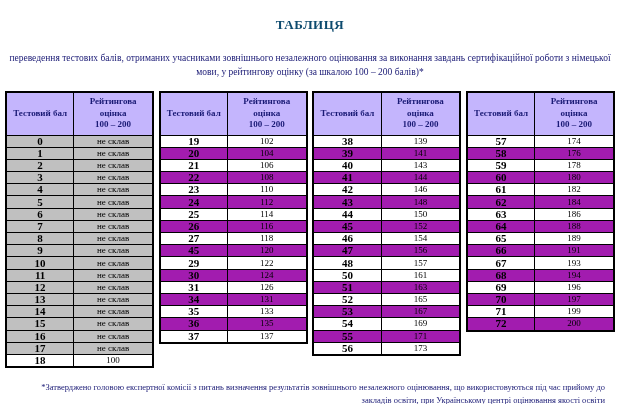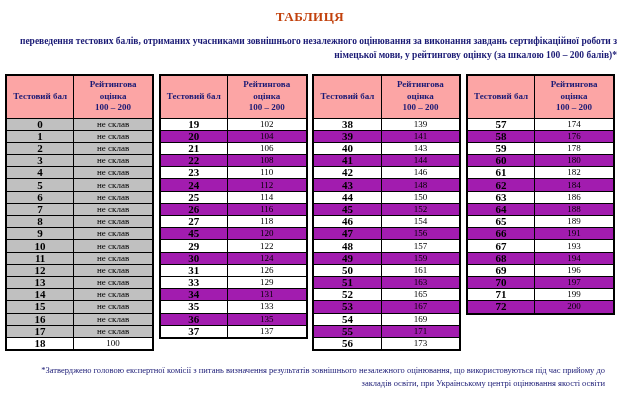--- a/index.html
+++ b/index.html
@@ -21,9 +21,9 @@
     font-weight: bold;
     font-size: 13px;
     letter-spacing: 0.5px;
-    color: #c2410c;
+    color: #0c4a6e;
     margin: 0;
-    padding-top: 9px;
+    padding-top: 17px;
   }
   .subtitle {
     text-align: right;

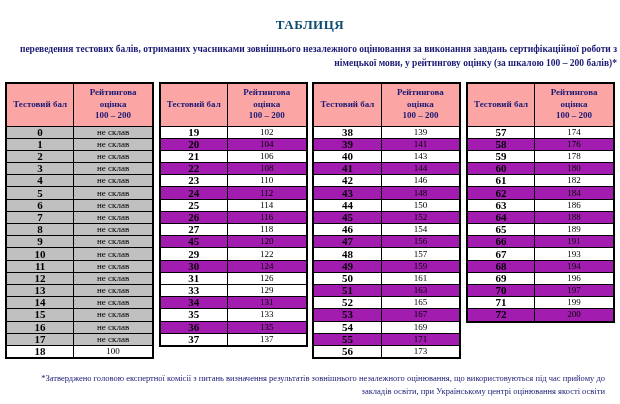--- a/index.html
+++ b/index.html
@@ -26,13 +26,13 @@
     padding-top: 17px;
   }
   .subtitle {
-    text-align: right;
-    font-weight: bold;
+    text-align: center;
+    font-weight: normal;
     font-size: 9.5px;
     color: #1a1a75;
     line-height: 1.45;
     max-width: 614px;
-    margin: 10px auto 0 auto;
+    margin: 19px auto 0 auto;
   }
   .tables-row {
     display: flex;

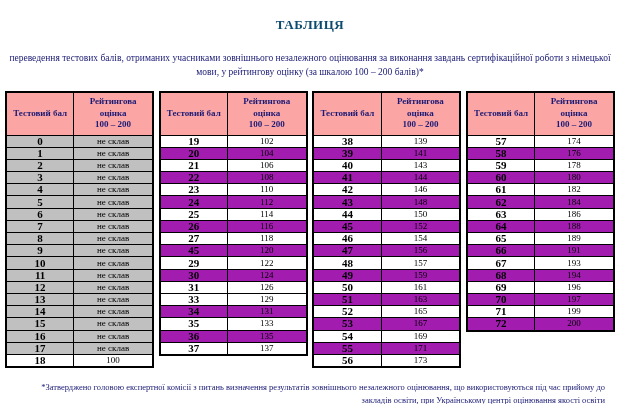--- a/index.html
+++ b/index.html
@@ -56,7 +56,7 @@
     overflow: hidden;
   }
   table.conv-table th {
-    background: #fca5a5;
+    background: #c4b5fd;
     color: #1a1a75;
     font-weight: bold;
     font-size: 9px;

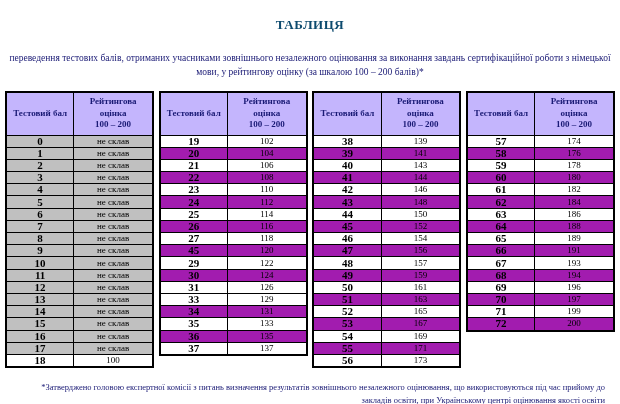--- a/index.html
+++ b/index.html
@@ -317,10 +317,6 @@
             <td class="score-cell">48</td>
             <td class="rating-cell">157</td>
           </tr>
-          <tr class="stripe">
-            <td class="score-cell">49</td>
-            <td class="rating-cell">159</td>
-          </tr>
           <tr class="">
             <td class="score-cell">50</td>
             <td class="rating-cell">161</td>

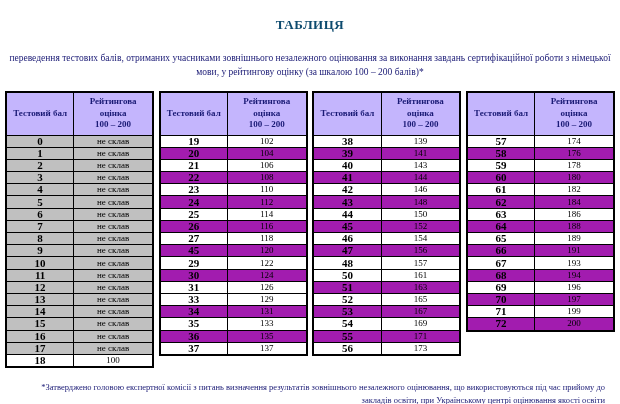--- a/index.html
+++ b/index.html
@@ -243,10 +243,6 @@
             <td class="score-cell">31</td>
             <td class="rating-cell">126</td>
           </tr>
-          <tr class="">
-            <td class="score-cell">33</td>
-            <td class="rating-cell">129</td>
-          </tr>
           <tr class="stripe">
             <td class="score-cell">34</td>
             <td class="rating-cell">131</td>

